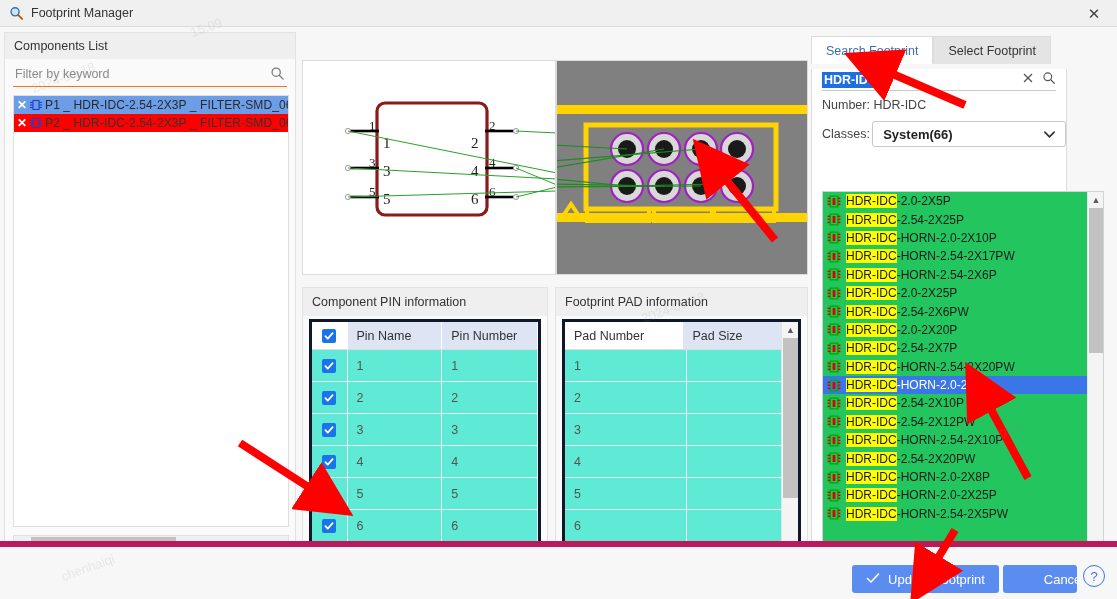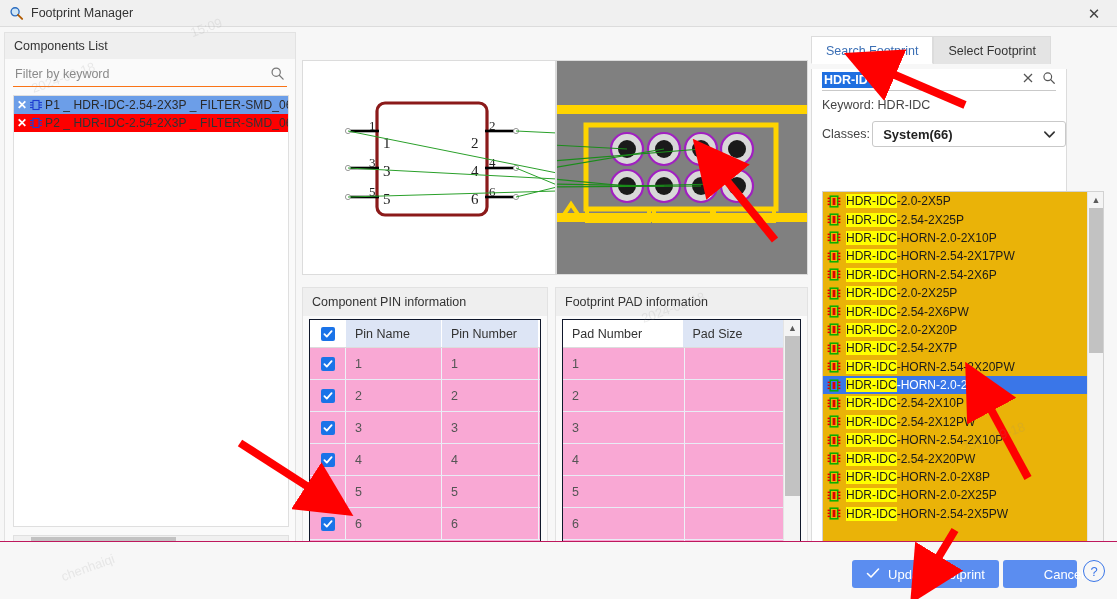--- a/index.html
+++ b/index.html
@@ -642,7 +642,7 @@
           </span>
         </div>
 
-        <div class="kw-row">Keyword: HDR-IDC</div>
+        <div class="kw-row">Number: HDR-IDC</div>
 
         <div class="classes-row">
           <span class="classes-lbl">Classes:</span>

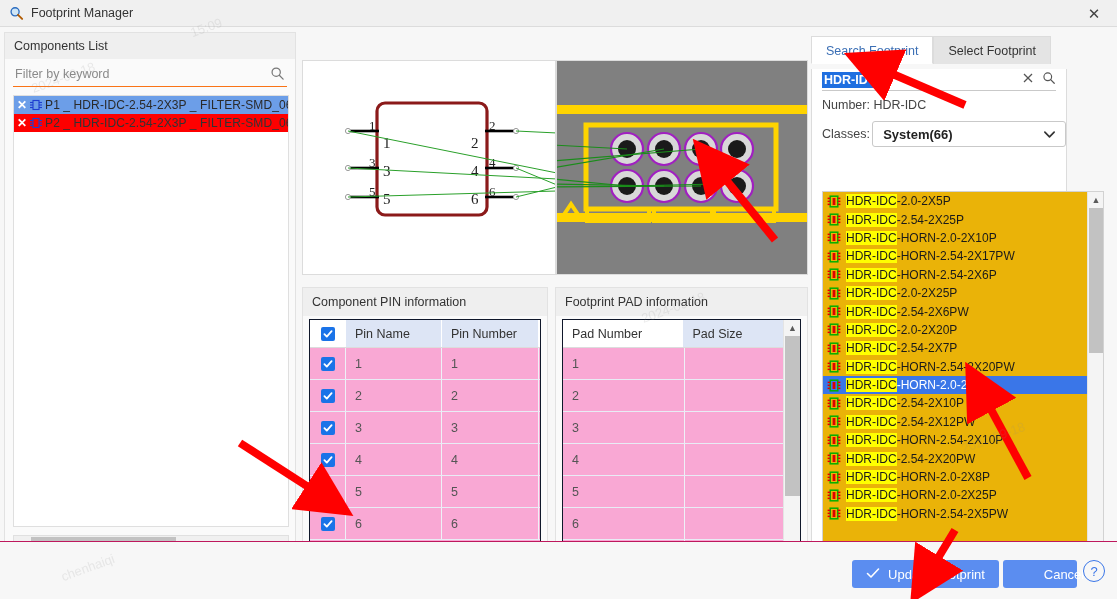--- a/index.html
+++ b/index.html
@@ -260,7 +260,7 @@
   .fp-list {
     position: absolute; left: 10px; top: 122px;
     width: 282px; height: 375px;
-    background: #eab308;
+    background: #22c55e;
     border: 1px solid #d2d2d2;
     overflow: hidden;
   }

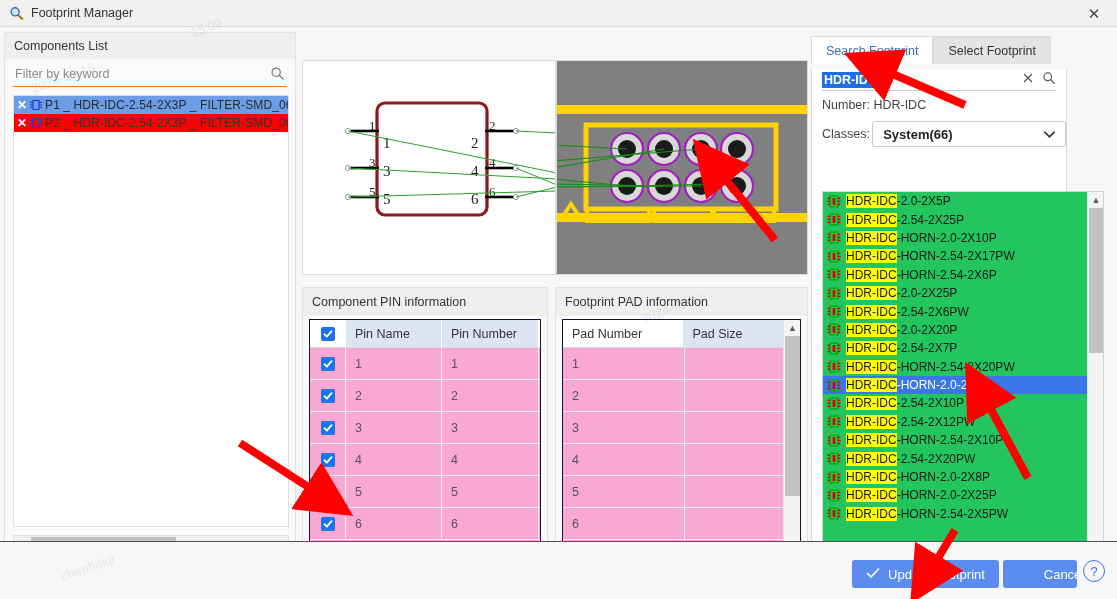--- a/index.html
+++ b/index.html
@@ -144,7 +144,7 @@
   }
   .tbl {
     position: absolute; left: 6px; top: 31px; right: 6px; bottom: 6px;
-    background: #f9a8d4; border: 1px solid #0f172a;
+    background: #5eead4; border: 3px solid #0f172a;
     overflow: hidden;
   }
   .thead {

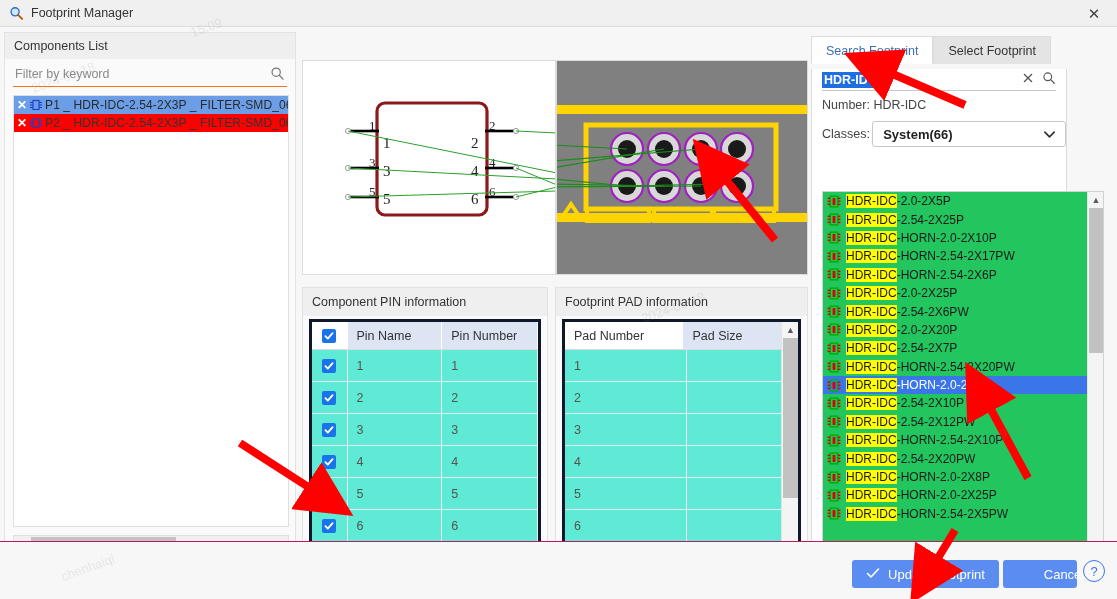--- a/index.html
+++ b/index.html
@@ -287,7 +287,7 @@
     position: absolute; left: 0; top: 541px;
     width: 1117px; height: 58px;
     background: #f7f7f7;
-    border-top: 1px solid #be185d;
+    border-top: 6px solid #be185d;
   }
   .btn {
     position: absolute;

